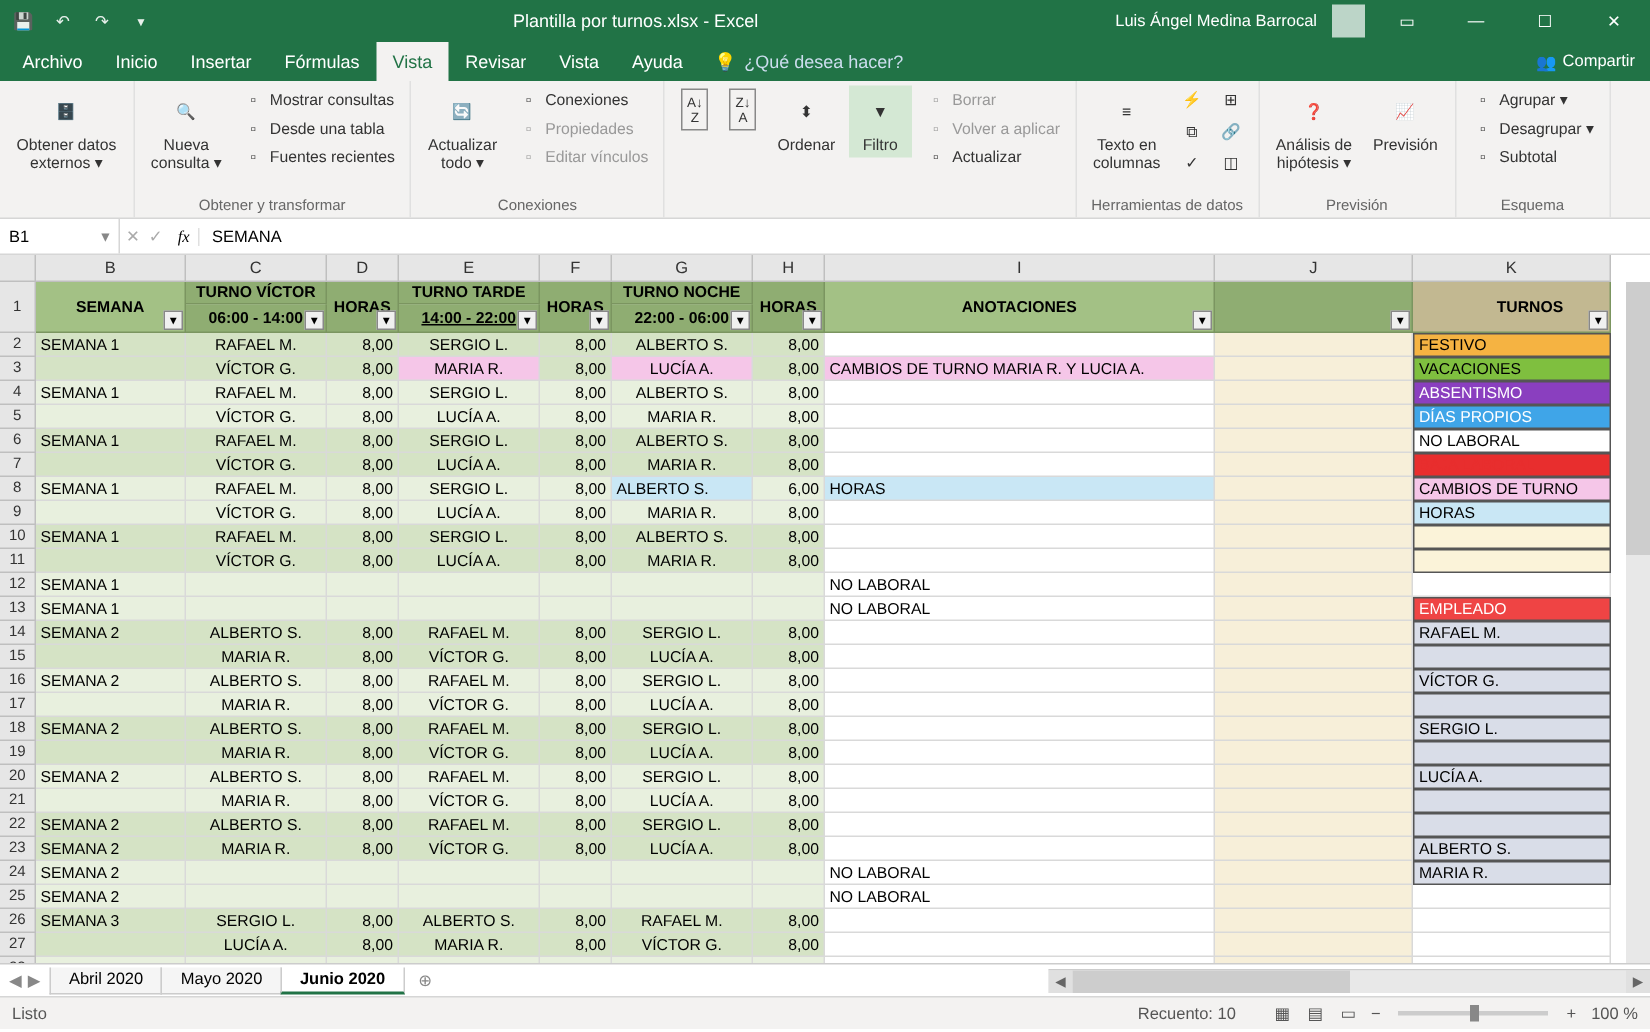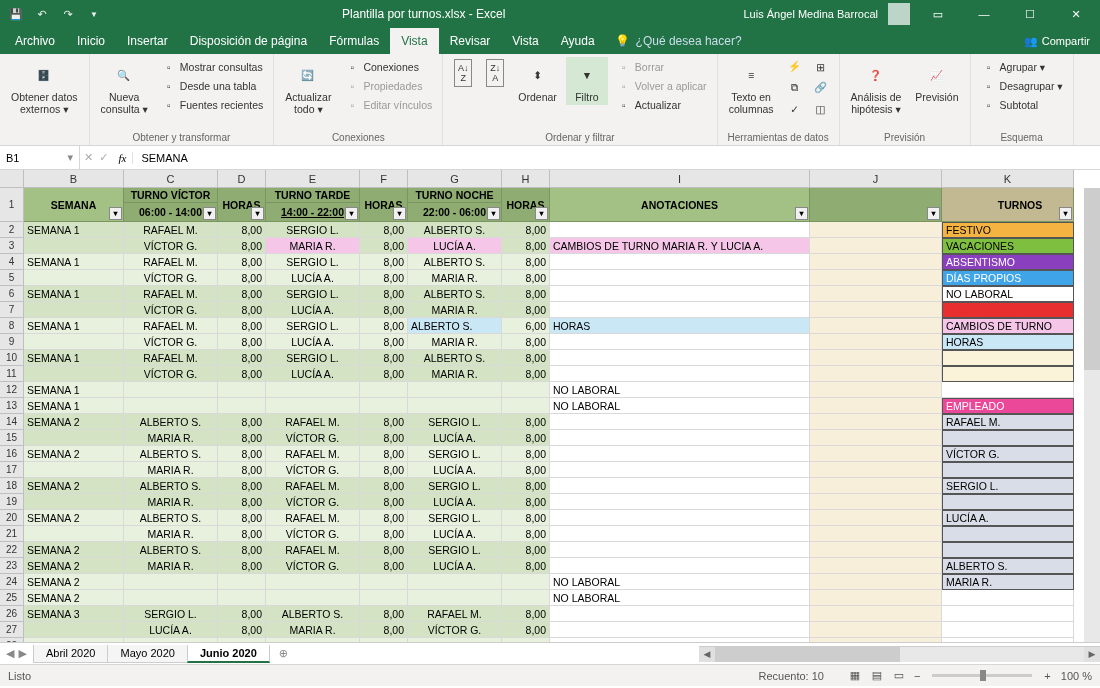--- a/index.html
+++ b/index.html
@@ -92,7 +92,6 @@
       <div class="tab">Archivo</div>
       <div class="tab">Inicio</div>
       <div class="tab">Insertar</div>
-      <div class="tab">Disposición de página</div>
       <div class="tab">Fórmulas</div>
       <div class="tab active">Vista</div>
       <div class="tab">Revisar</div>

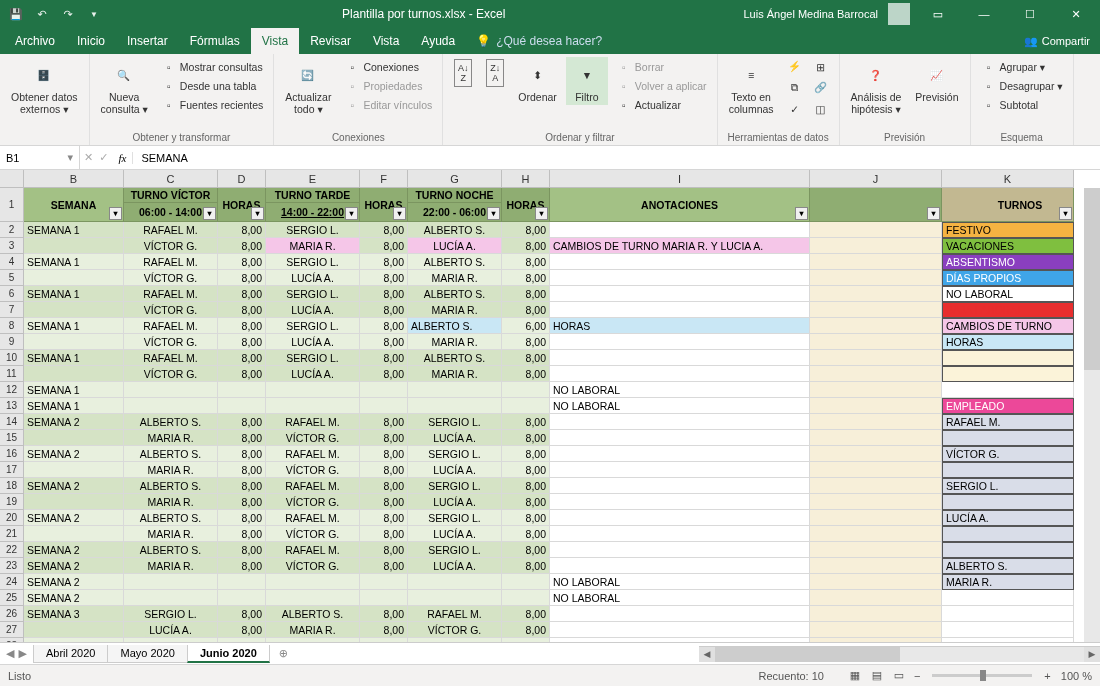--- a/index.html
+++ b/index.html
@@ -199,7 +199,6 @@
           </div>
         </div>
     </div>
-    <div class="label">Ordenar y filtrar</div>
   </div>
   <div class="ribbon-group">
     <div class="body">

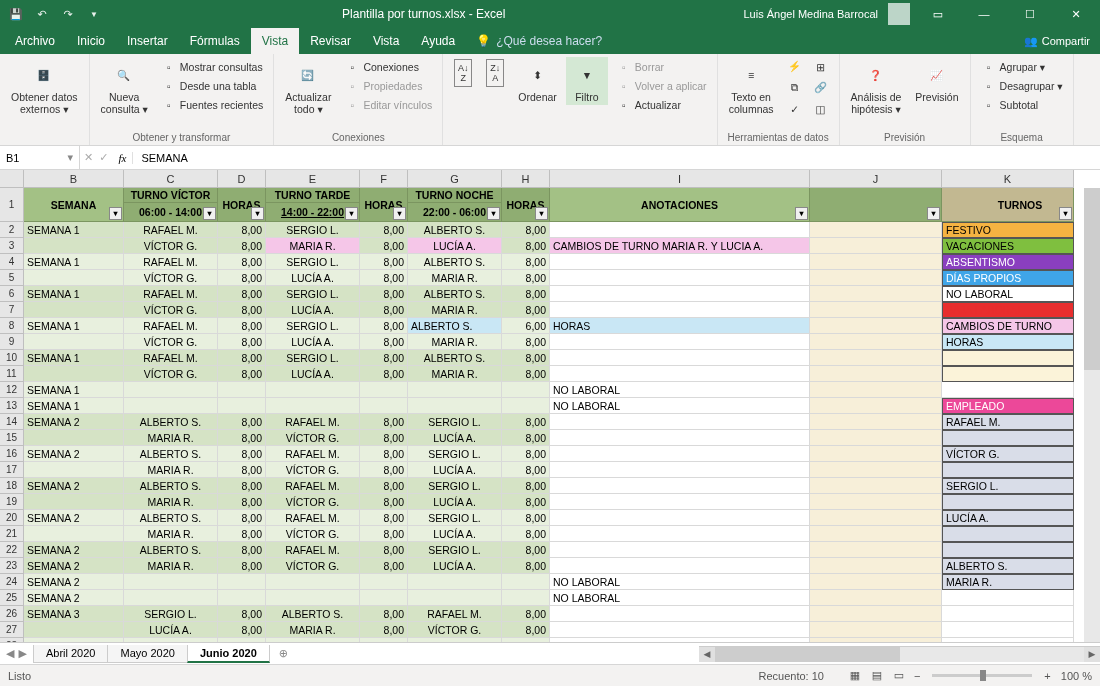--- a/index.html
+++ b/index.html
@@ -491,7 +491,7 @@
         <div class="cell r shade" style="width: 48px;"></div>
         <div class="cell " style="width: 260px;">NO LABORAL</div>
         <div class="cell c col-j" style="width: 132px;"></div>
-        <div class="cell " style="width: 132px; background: #ec4899; color: rgb(255, 255, 255); border: 1px solid rgb(85, 85, 85);">EMPLEADO</div>
+        <div class="cell " style="width: 132px; background: #ef4444; color: rgb(255, 255, 255); border: 1px solid rgb(85, 85, 85);">EMPLEADO</div>
       </div>
       <div class="row row-alt0">
         <div class="rh">14</div>

